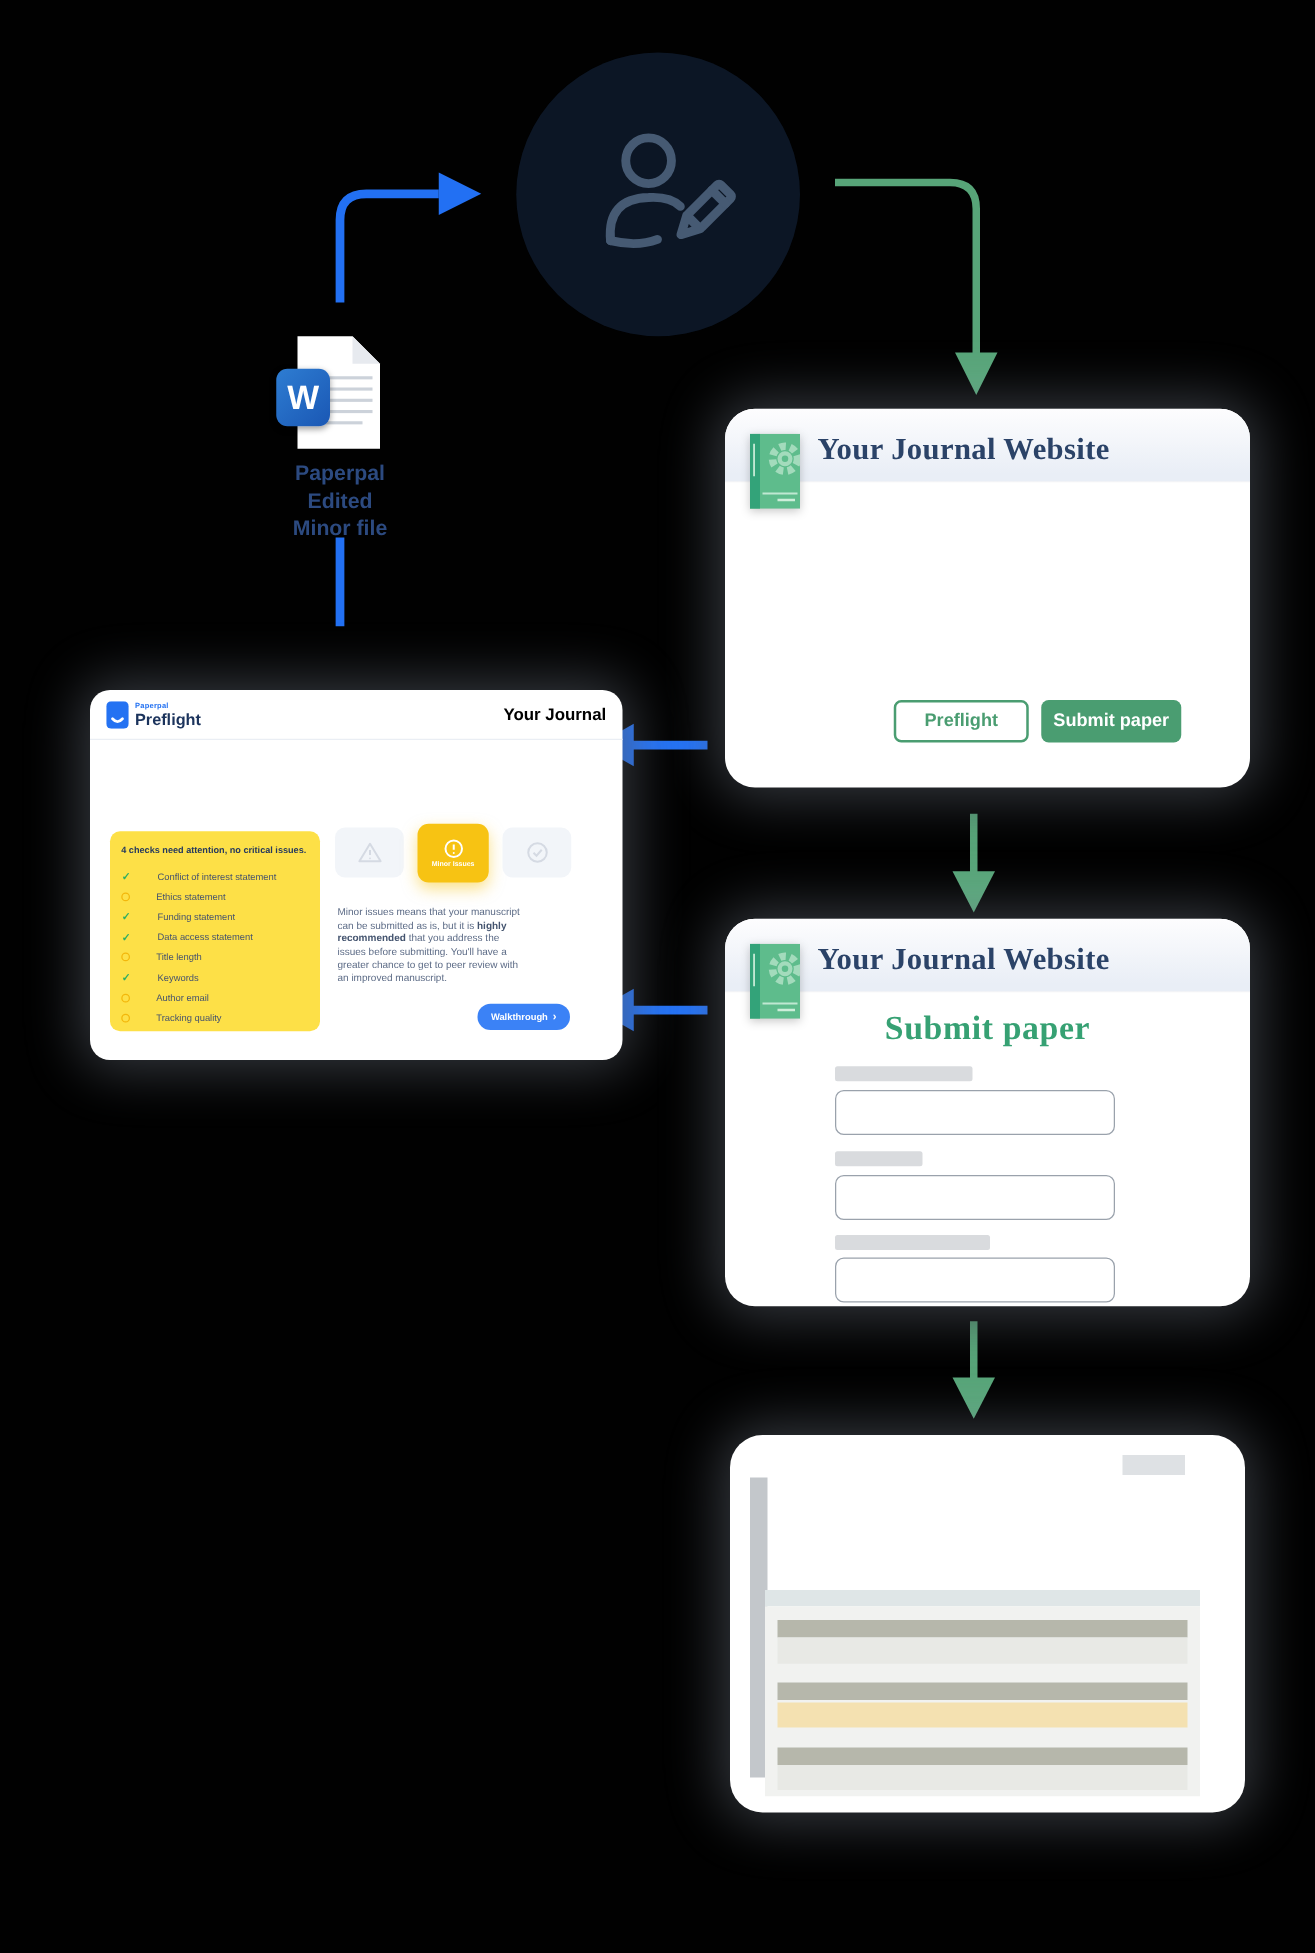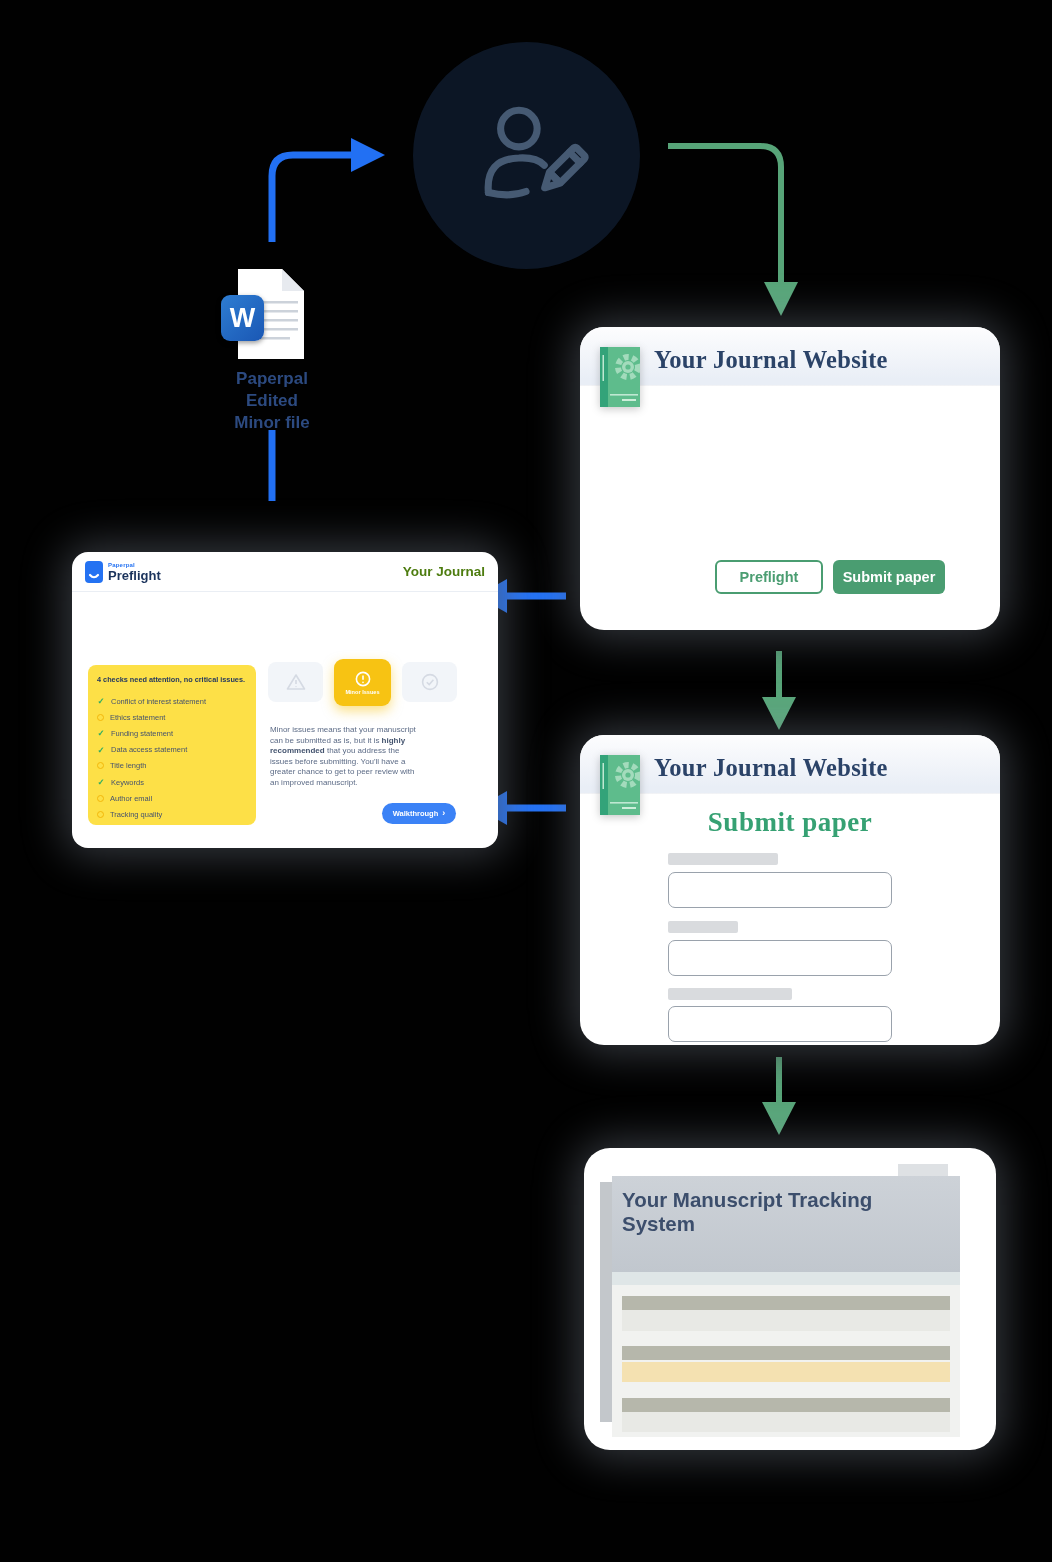--- a/index.html
+++ b/index.html
@@ -56,7 +56,7 @@
   .brand-col{display:flex;flex-direction:column;line-height:1;}
   .brand-top{font-size:6px;font-weight:700;color:#2472f2;letter-spacing:.2px;}
   .brand-main{font-size:13px;font-weight:800;color:#1b335c;margin-top:1px;}
-  .phead-right{font-size:13.5px;font-weight:800;color:#4d7c0f;}
+  .phead-right{font-size:13.5px;font-weight:800;color:#000000;}
   .pheading{position:absolute;left:0;right:0;top:57px;text-align:center;
     font-family:"Liberation Serif",serif;font-weight:700;font-size:20px;color:#1d3763;}
   .chkpanel{position:absolute;left:16px;top:113px;width:168px;height:160px;background:#fde047;

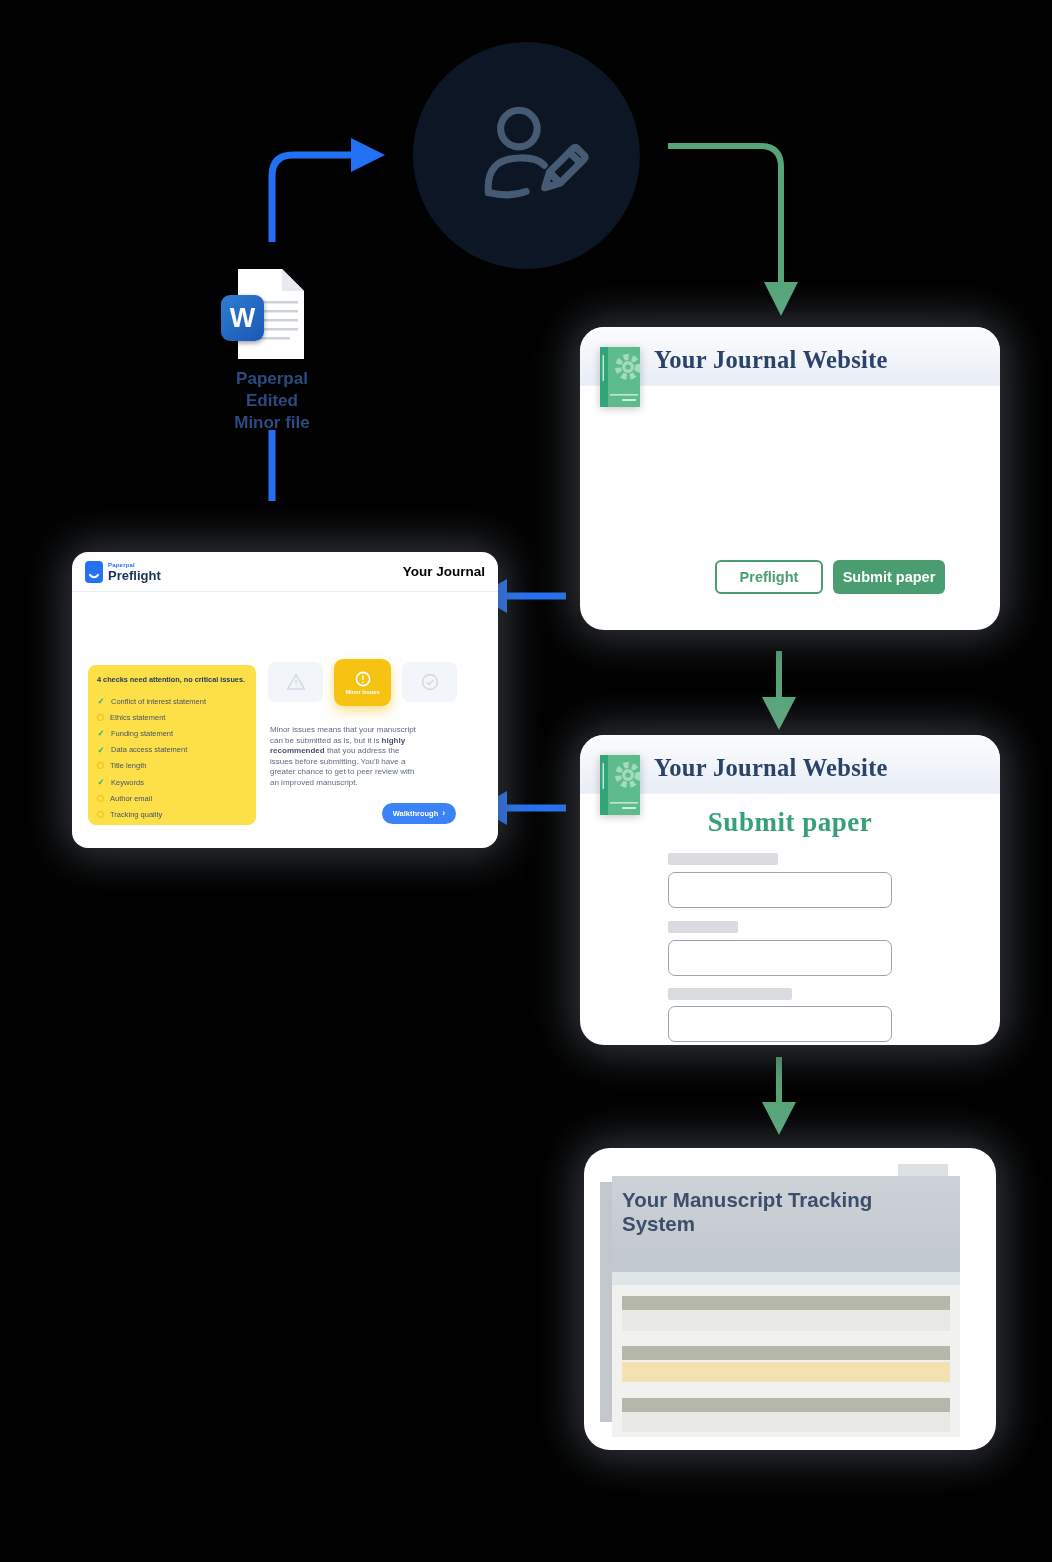--- a/index.html
+++ b/index.html
@@ -62,7 +62,7 @@
   .chkpanel{position:absolute;left:16px;top:113px;width:168px;height:160px;background:#fde047;
     border-radius:8px;padding:10px 9px;box-sizing:border-box;overflow:hidden;}
   .chk-title{font-size:7.3px;font-weight:800;color:#25395f;margin-bottom:9px;}
-  .chk-row{display:flex;align-items:center;gap:6px;height:16.2px;}
+  .chk-row{display:flex;align-items:center;gap:21px;height:16.2px;}
   .chk-label{font-size:7.5px;color:#46536d;}
   .ck{width:8px;height:8px;display:inline-flex;align-items:center;justify-content:center;flex:0 0 auto;box-sizing:border-box;}
   .ck[data-status="pass"]::before{content:"✓";color:#2fae63;font-size:8.5px;font-weight:800;}

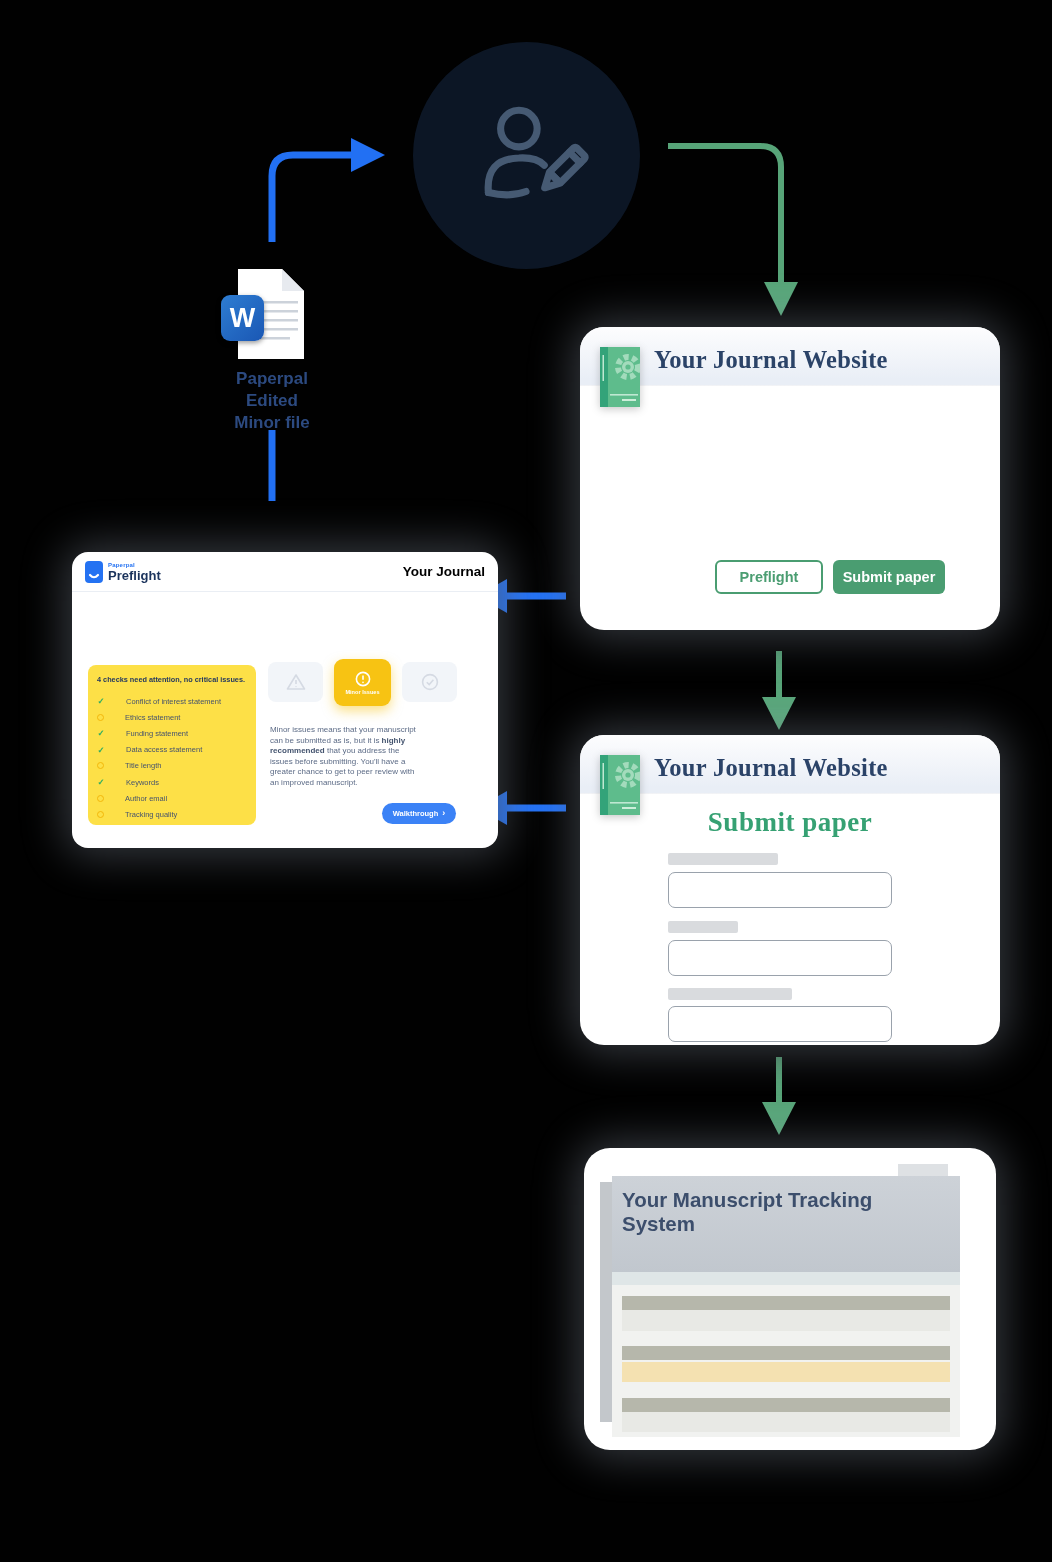--- a/index.html
+++ b/index.html
@@ -279,9 +279,6 @@
   <div class="abs card tcard">
     <div class="ttab"></div>
     <div class="tstrip"></div>
-    <div class="thead">
-      <div class="ttitle">Your Manuscript Tracking System</div>
-    </div>
     <div class="tpale"></div>
     <div class="tbody">
       <div class="trow r-dark" style="top:11px;height:14px;"></div>

